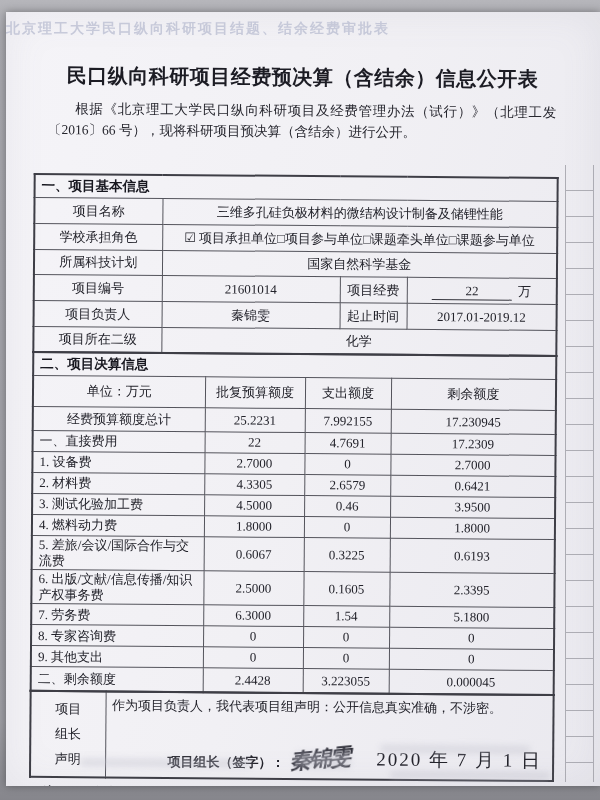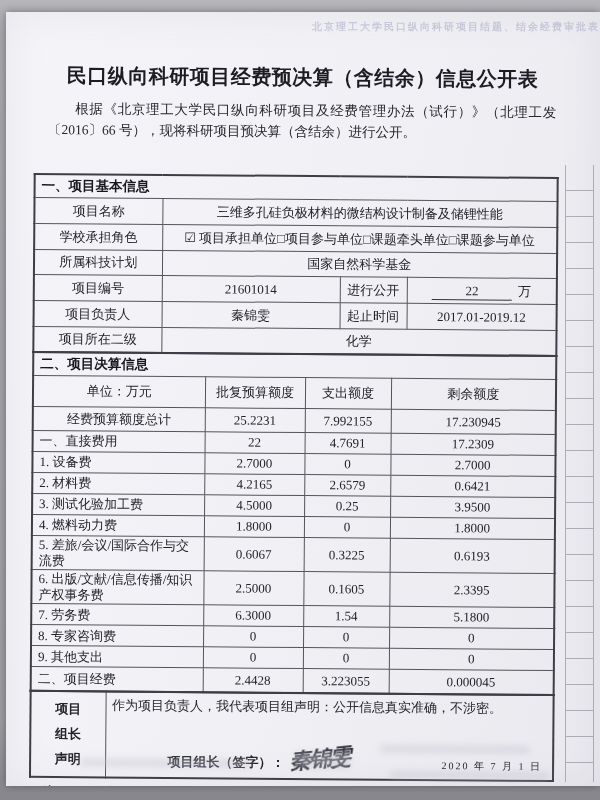--- a/index.html
+++ b/index.html
@@ -16,8 +16,8 @@
     overflow:hidden;
   }
   .ghost-title{
-    position:absolute;top:8px;left:0;width:100%;text-align:right;
-    font-size:10px;font-weight:700;color:#b9bdd1;letter-spacing:2px;
+    position:absolute;top:8px;left:0;width:100%;text-align:left;
+    font-size:14px;font-weight:700;color:#b9bdd1;letter-spacing:2px;
     filter:blur(.7px);opacity:.75;
   }
   .side-strip{

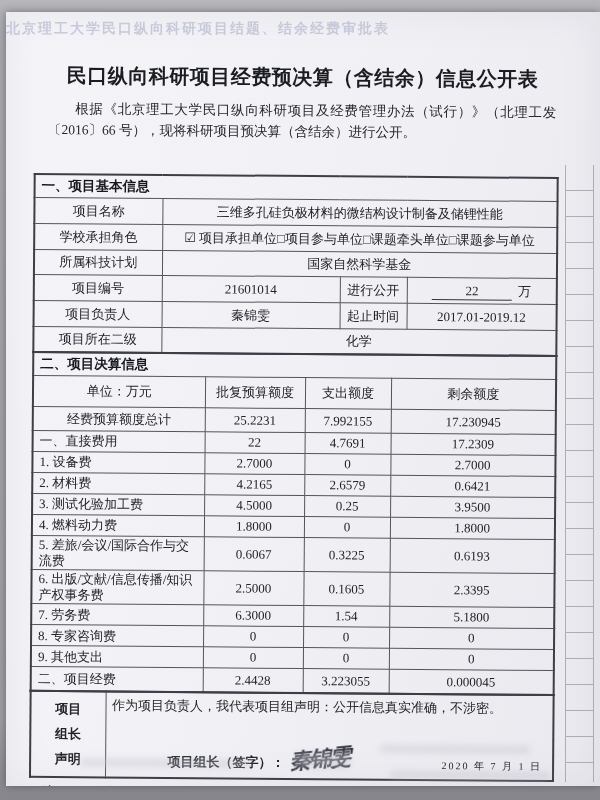--- a/index.html
+++ b/index.html
@@ -114,7 +114,7 @@
           <tr class="h25">
             <td>项目编号</td>
             <td>21601014</td>
-            <td>进行公开</td>
+            <td>项目经费</td>
             <td>
               <span class="u">22</span><span class="unit">万</span>
             </td>

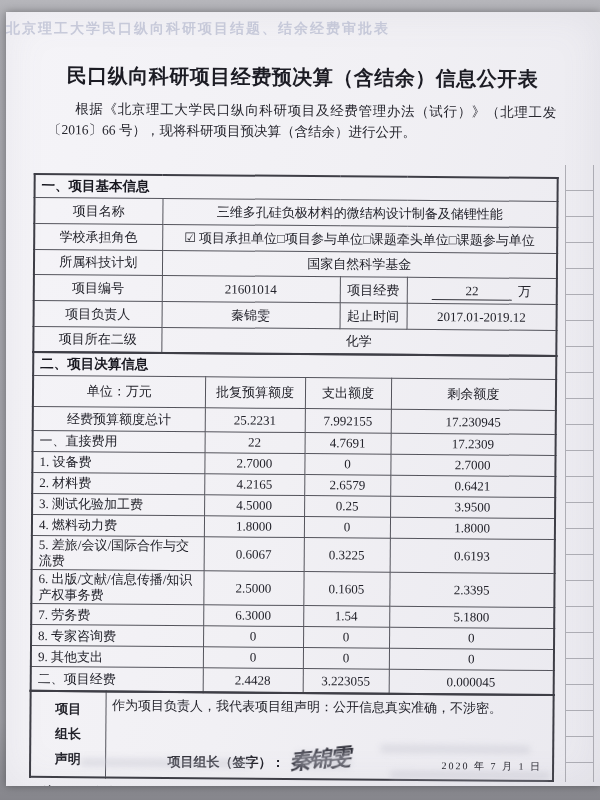--- a/index.html
+++ b/index.html
@@ -169,7 +169,7 @@
           </tr>
           <tr class="r">
             <td class="name">2. 材料费</td>
-            <td class="num">4.2165</td>
+            <td class="num">4.3305</td>
             <td class="num">2.6579</td>
             <td class="num">0.6421</td>
           </tr>

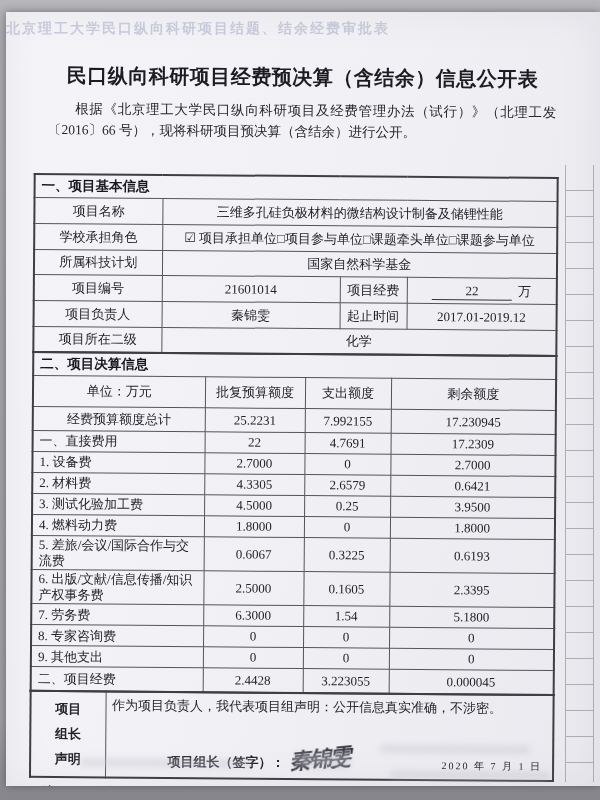--- a/index.html
+++ b/index.html
@@ -176,7 +176,7 @@
           <tr class="r">
             <td class="name">3. 测试化验加工费</td>
             <td class="num">4.5000</td>
-            <td class="num">0.25</td>
+            <td class="num">0.46</td>
             <td class="num">3.9500</td>
           </tr>
           <tr class="r">

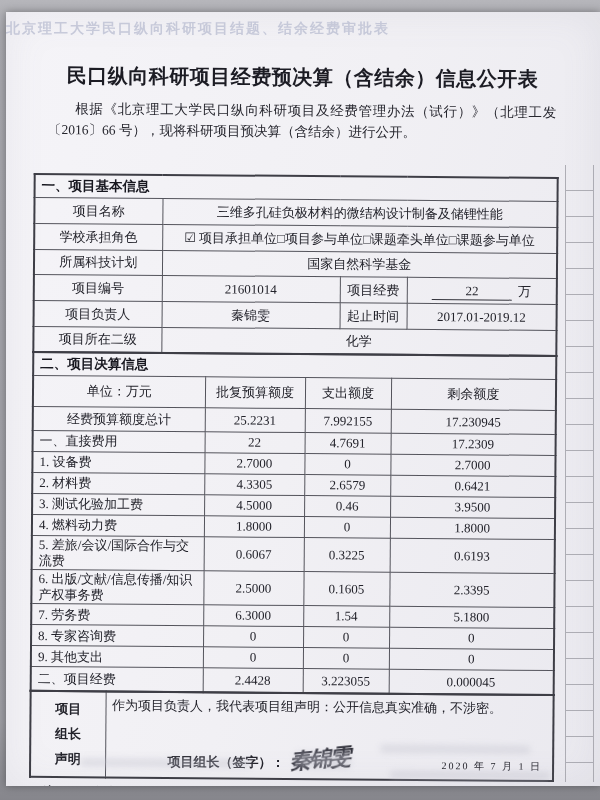--- a/index.html
+++ b/index.html
@@ -216,7 +216,7 @@
             <td class="num">0</td>
           </tr>
           <tr class="rt">
-            <td class="name">二、项目经费</td>
+            <td class="name">二、剩余额度</td>
             <td class="num">2.4428</td>
             <td class="num">3.223055</td>
             <td class="num">0.000045</td>

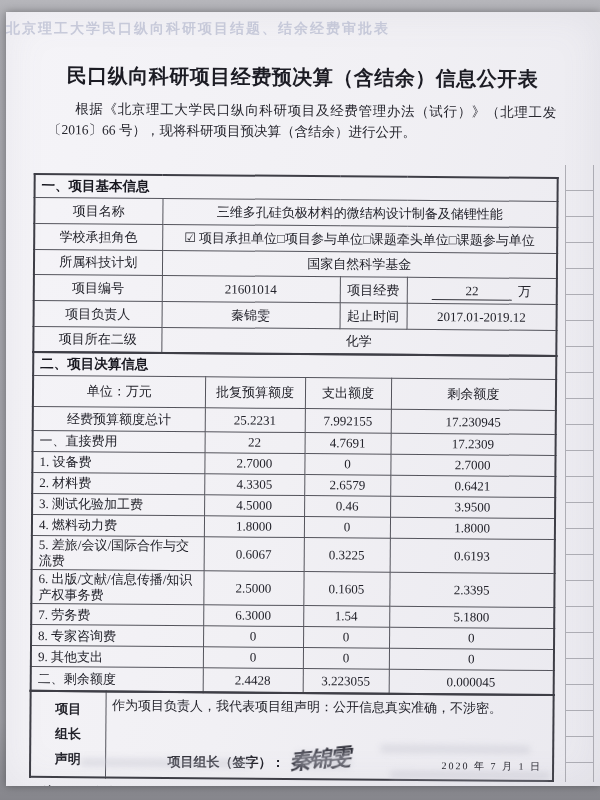--- a/index.html
+++ b/index.html
@@ -55,7 +55,7 @@
   .num{font-size:13px;}
   .u{display:inline-block;min-width:72px;text-align:center;border-bottom:1px solid #33333b;padding:0 4px;}
   .unit{margin-left:6px;}
-  .decl-side span{display:block;line-height:1.9;font-weight:bold;}
+  .decl-side span{display:block;line-height:1.9;}
   .decl-cell{vertical-align:top;padding:0;}
   .decl-box{display:flex;flex-direction:column;justify-content:space-between;height:84px;}
   .decl-text{text-align:left;padding:4px 6px;font-size:13px;}

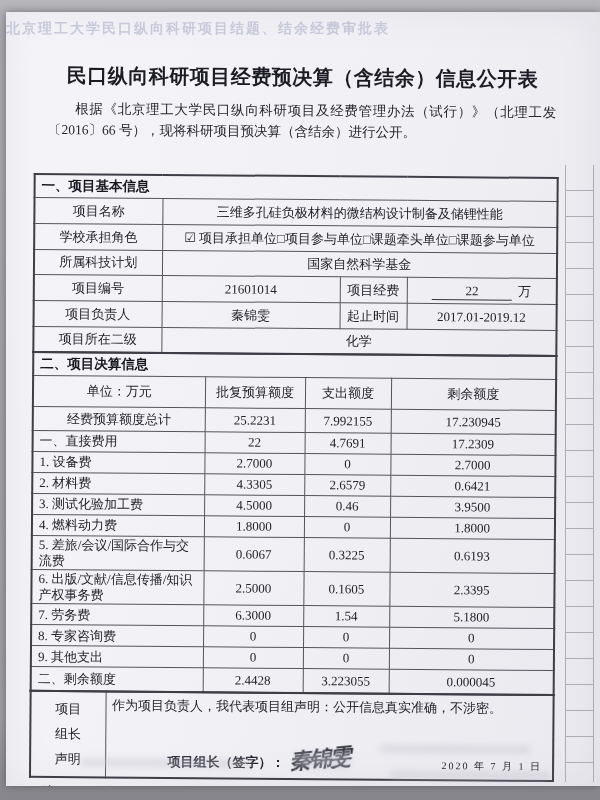--- a/index.html
+++ b/index.html
@@ -67,7 +67,7 @@
     letter-spacing:-2px;color:#2d2d37;transform:rotate(-6deg) translateY(2px);
     margin-left:4px;filter:blur(.2px);
   }
-  .date{font-size:10px;letter-spacing:2px;white-space:nowrap;}
+  .date{font-size:19px;letter-spacing:2px;white-space:nowrap;}
   .footnote{margin:6px 0 0 14px;font-size:12.5px;font-weight:700;color:#23232b;}
 </style>
 </head>

